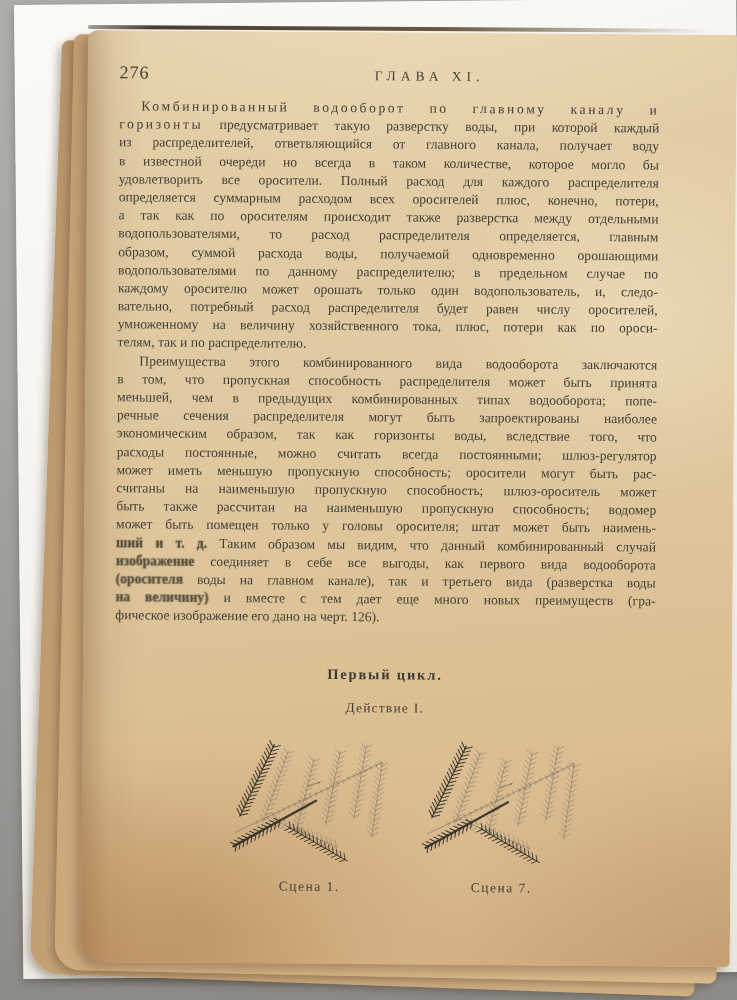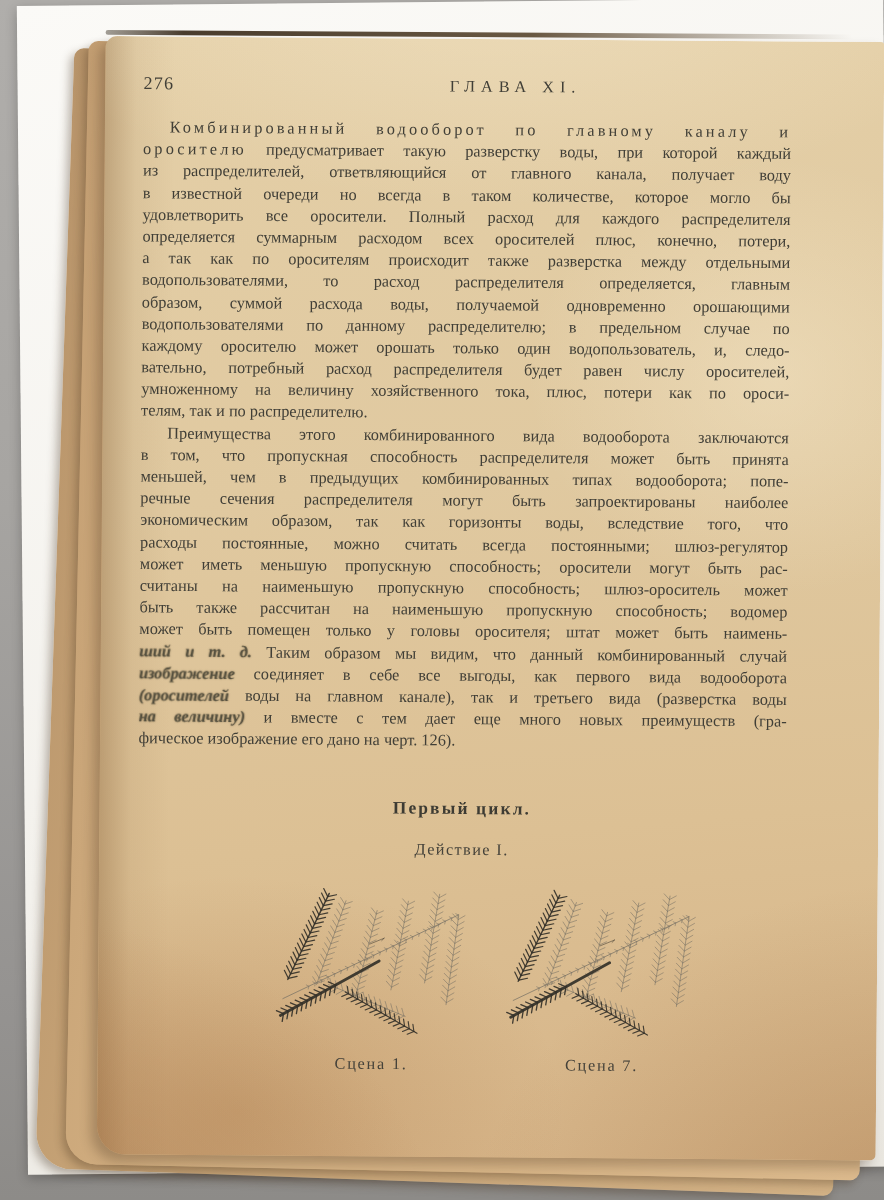--- a/index.html
+++ b/index.html
@@ -48,7 +48,7 @@
   }
   .column{position:absolute;left:32px;top:32px;width:540px;color:#413f37;}
   .header-row{display:flex;align-items:baseline;height:20px;}
-  .page-number{font-size:15px;letter-spacing:1px;width:70px;}
+  .page-number{font-size:18px;letter-spacing:1px;width:70px;}
   .chapter-header{flex:1;text-align:center;font-size:13.5px;letter-spacing:5px;padding-left:10px;}
   .para{margin:0;}
   .para1{margin-top:15px;}

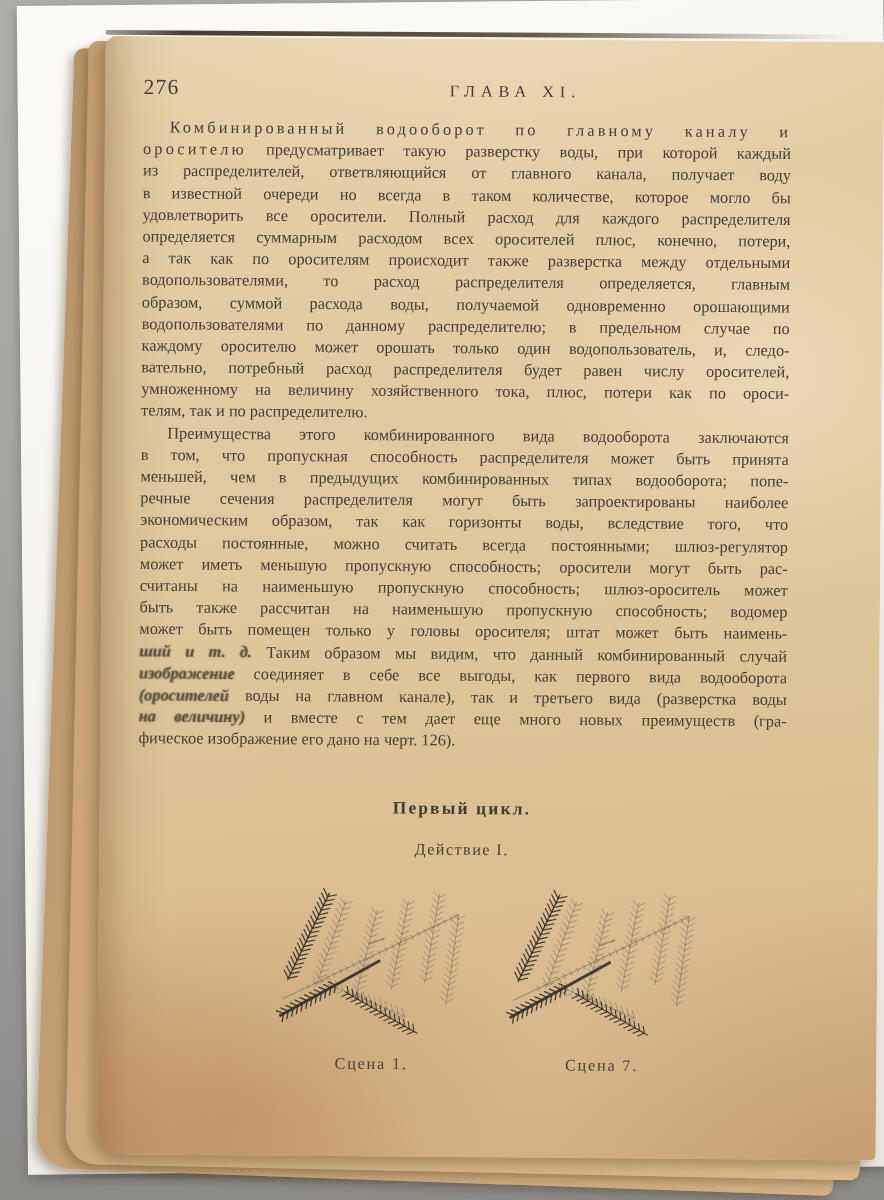--- a/index.html
+++ b/index.html
@@ -86,7 +86,7 @@
     <div id="paragraphs">
         <div class="para para1">
           <div class="line first"><span class="sp">Комбинированный водооборот по главному каналу и</span></div>
-          <div class="line"><span class="sp">оросителю</span><span> предусматривает такую разверстку воды, при которой каждый</span></div>
+          <div class="line"><span class="sp">горизонты</span><span> предусматривает такую разверстку воды, при которой каждый</span></div>
           <div class="line"><span>из распределителей, ответвляющийся от главного канала, получает воду</span></div>
           <div class="line"><span>в известной очереди но всегда в таком количестве, которое могло бы</span></div>
           <div class="line"><span>удовлетворить все оросители. Полный расход для каждого распределителя</span></div>

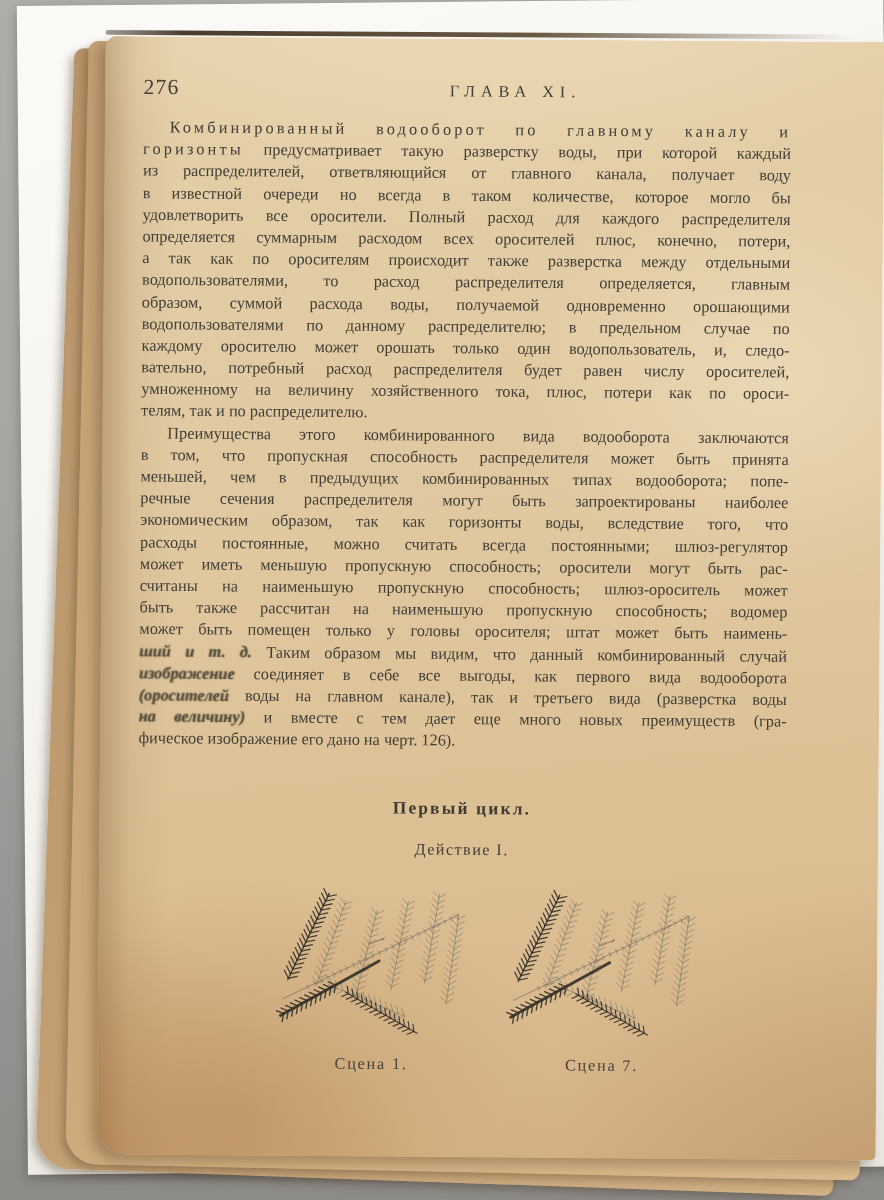--- a/index.html
+++ b/index.html
@@ -60,7 +60,7 @@
   .line.last{text-align-last:left;}
   .line.first{padding-left:22px;}
   .sp{letter-spacing:2.6px;}
-  .sm{color:#55503f;font-weight:600;text-shadow:0 0 1.5px rgba(90,75,50,.75);filter:blur(.4px);font-style:italic;}
+  .sm{color:#55503f;font-weight:600;text-shadow:0 0 1.5px rgba(90,75,50,.75);filter:blur(.4px);}
   .section-title{margin-top:40px;text-align:center;font-weight:bold;font-size:14.5px;letter-spacing:1.8px;color:#3d3b33;}
   .act-heading{margin-top:17px;text-align:center;font-size:13.5px;letter-spacing:1.2px;color:#45423a;}
   .figs{margin-top:19px;display:flex;justify-content:flex-start;padding-left:116px;gap:32px;}

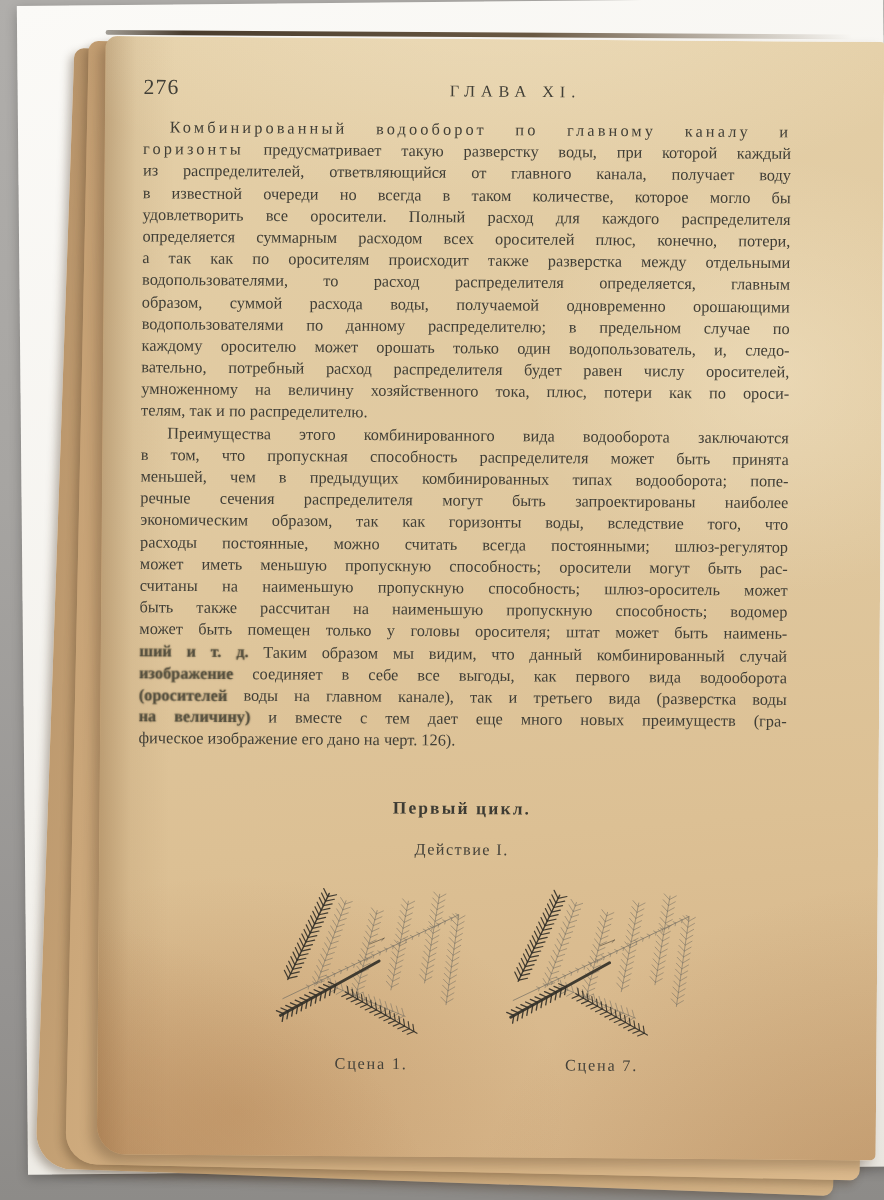--- a/index.html
+++ b/index.html
@@ -113,7 +113,7 @@
           <div class="line"><span>может быть помещен только у головы оросителя; штат может быть наимень-</span></div>
           <div class="line"><span class="sm">ший и т. д.</span><span> Таким образом мы видим, что данный комбинированный случай</span></div>
           <div class="line"><span class="sm">изображение</span><span> соединяет в себе все выгоды, как первого вида водооборота</span></div>
-          <div class="line"><span class="sm">(оросителей</span><span> воды на главном канале), так и третьего вида (разверстка воды</span></div>
+          <div class="line"><span class="sm">(оросителя</span><span> воды на главном канале), так и третьего вида (разверстка воды</span></div>
           <div class="line"><span class="sm">на величину)</span><span> и вместе с тем дает еще много новых преимуществ (гра-</span></div>
           <div class="line last"><span>фическое изображение его дано на черт. 126).</span></div>
         </div>

